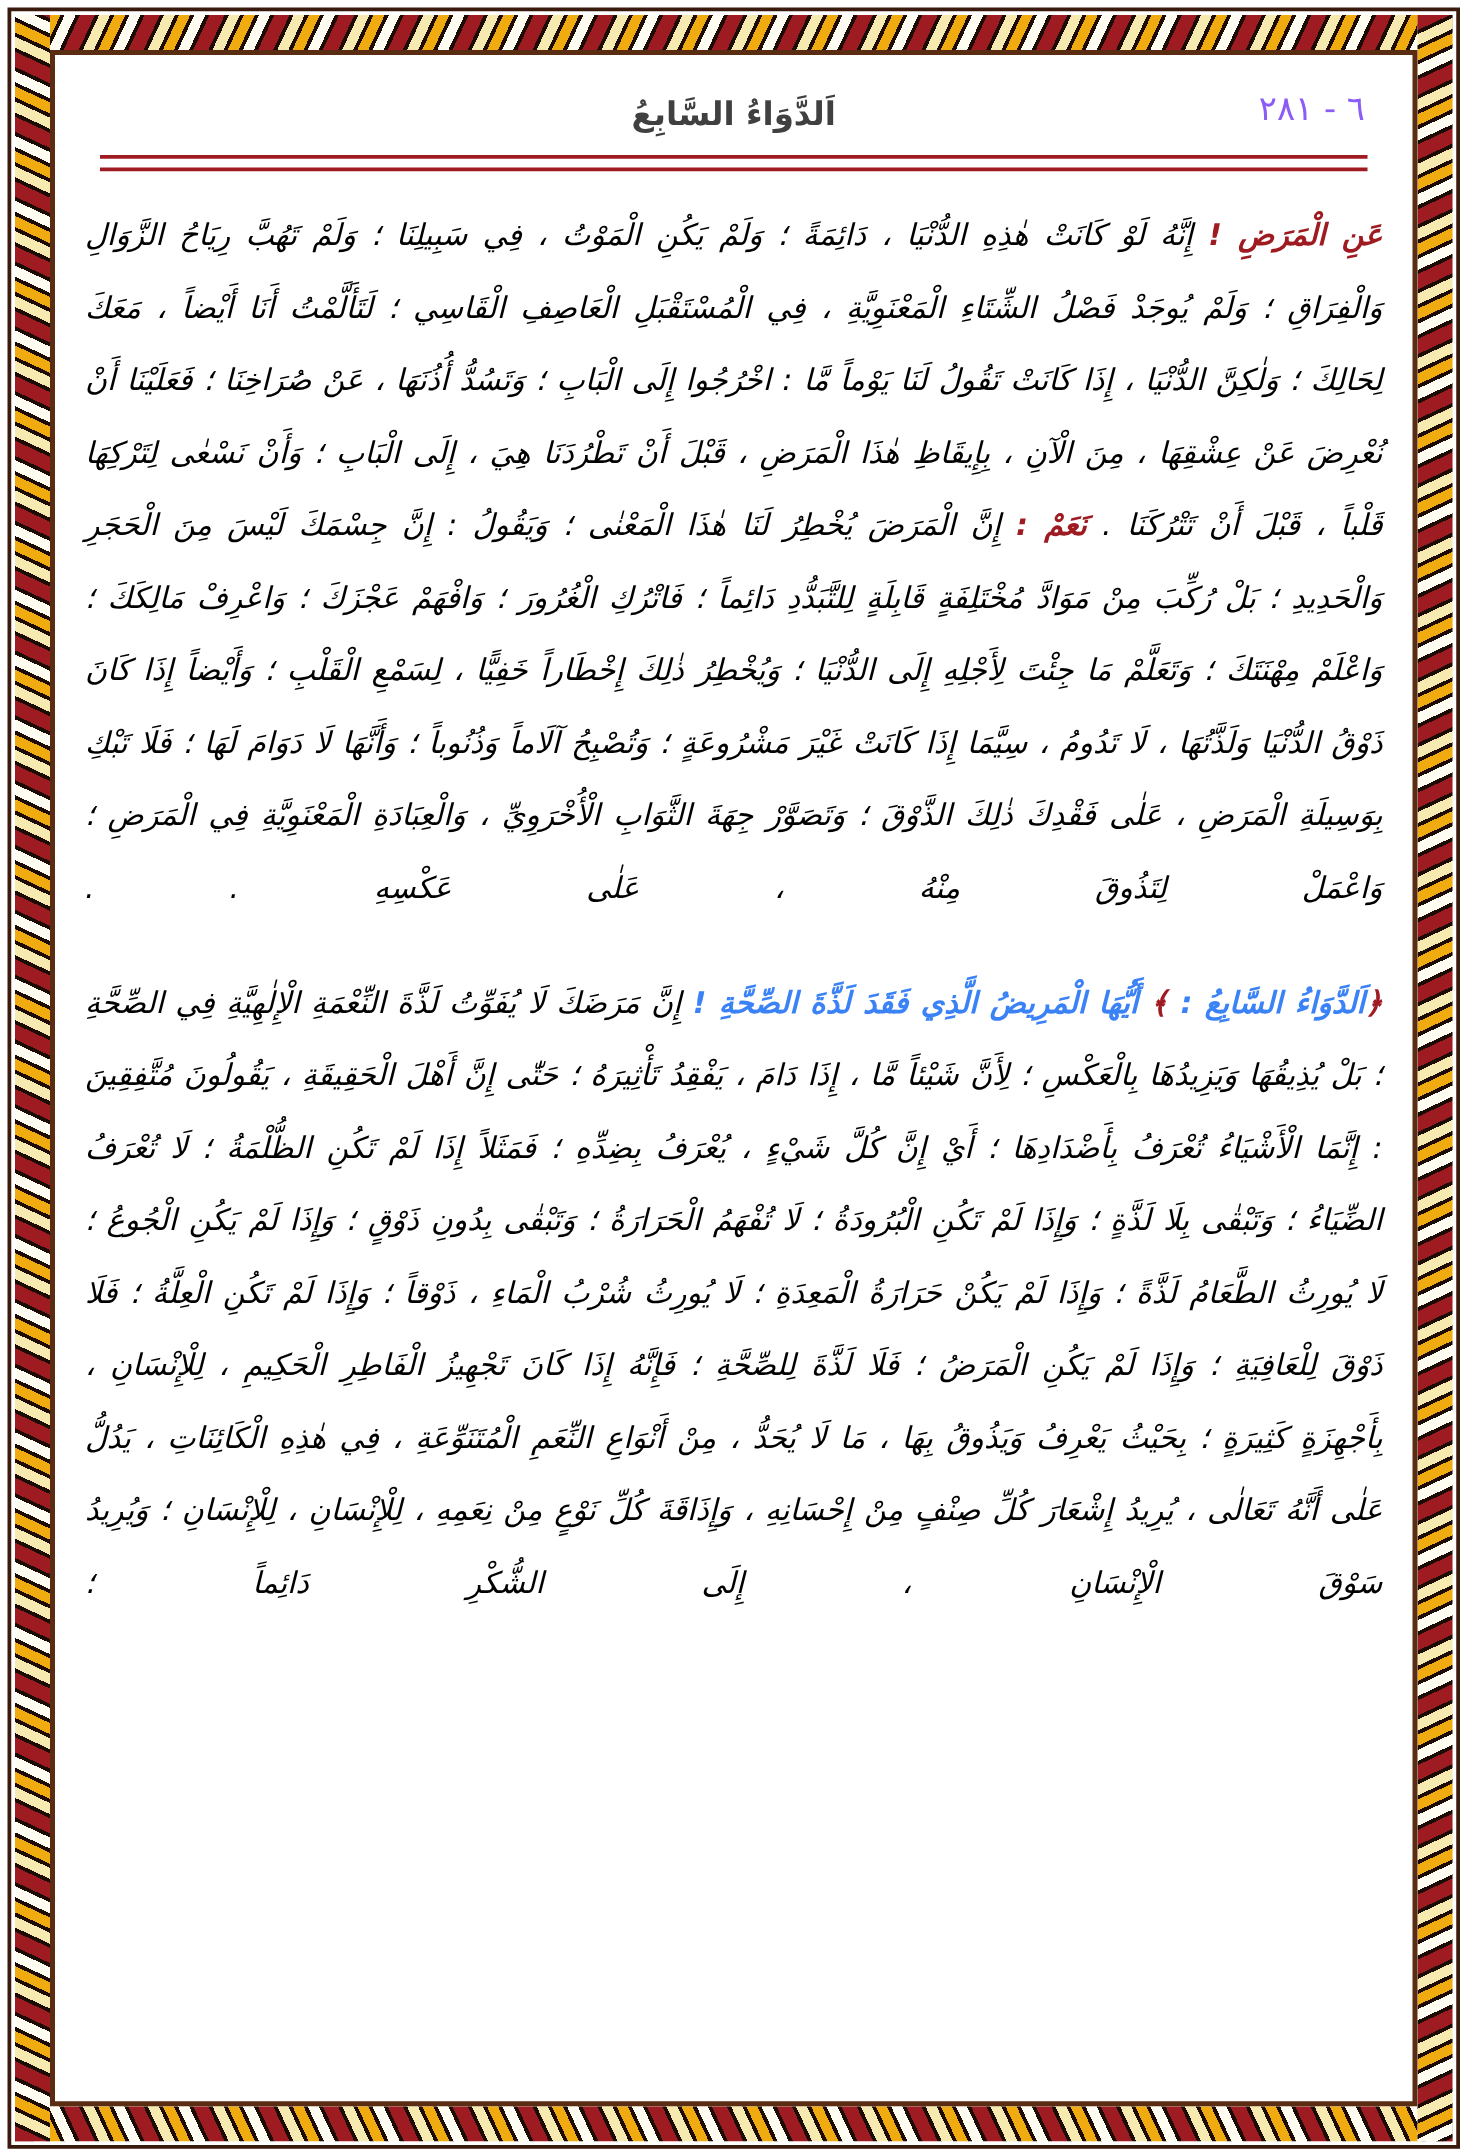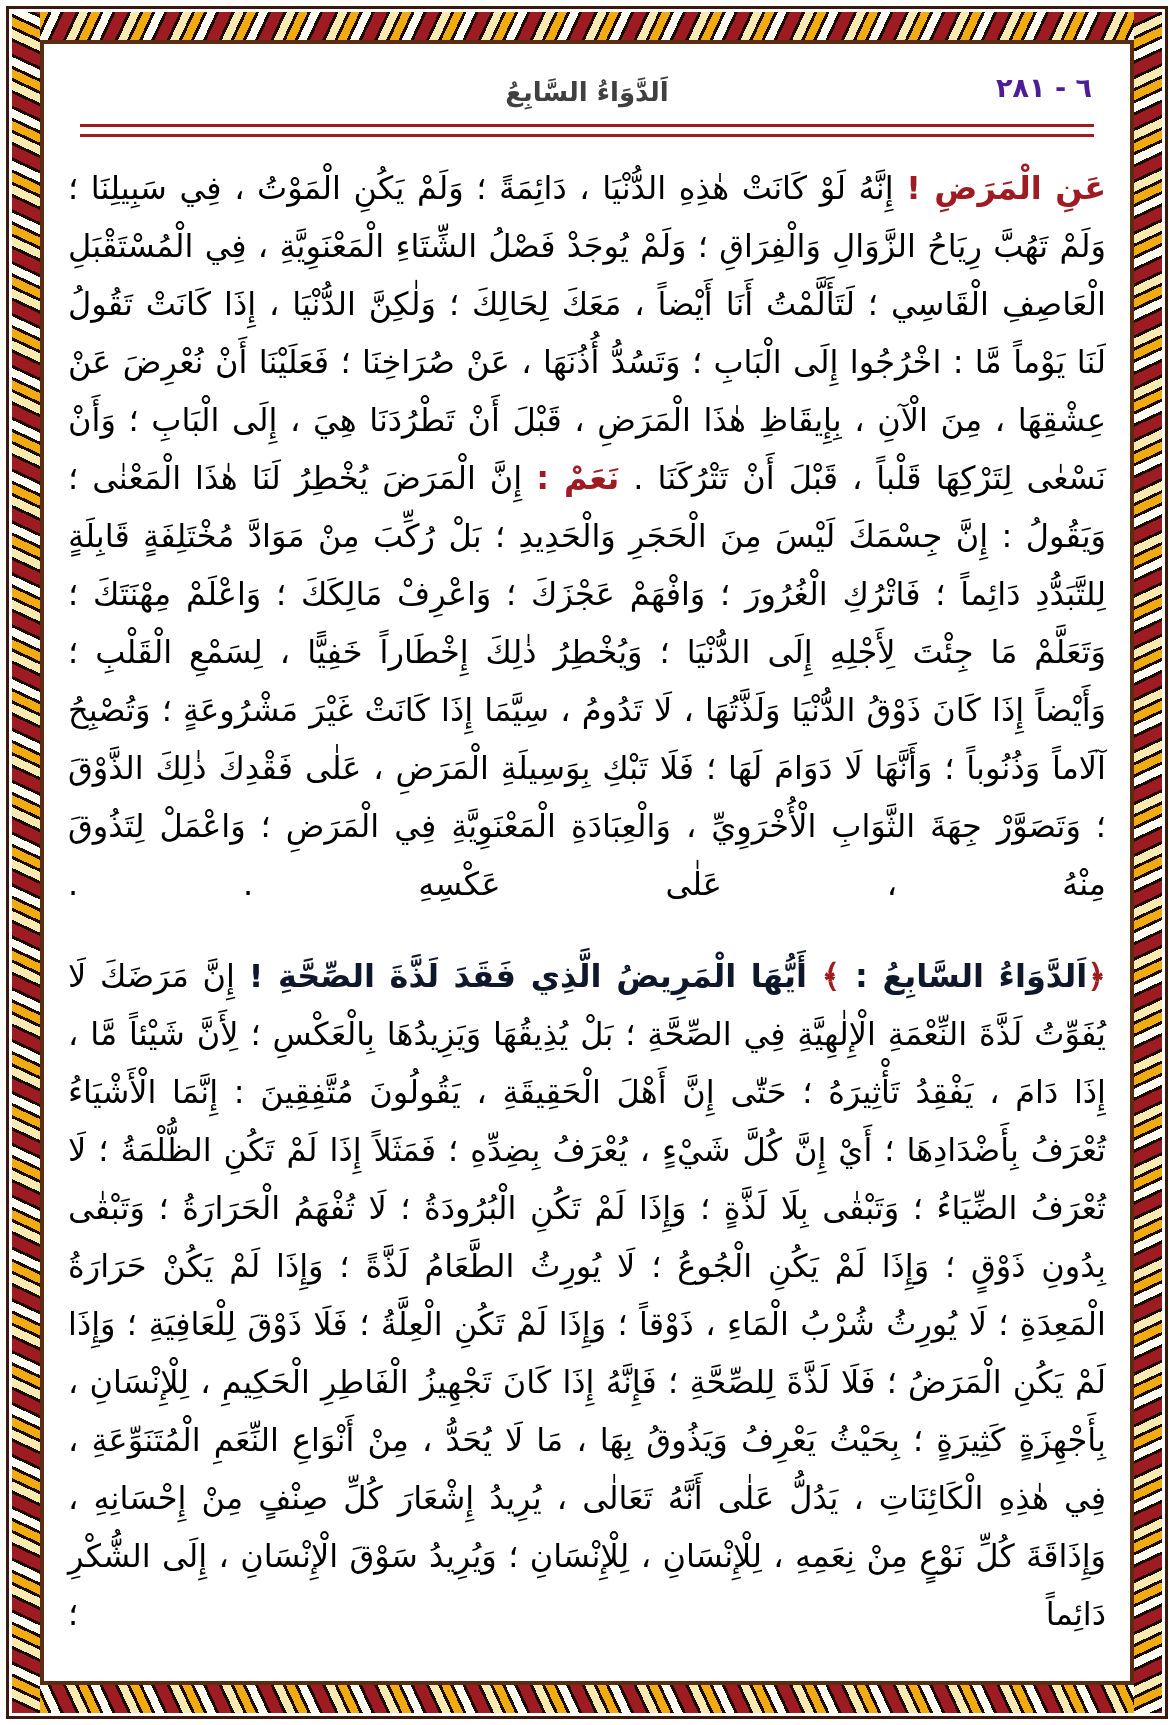--- a/index.html
+++ b/index.html
@@ -114,9 +114,9 @@
     position: absolute;
     right: 14px;
     top: 8px;
-    color: #4c1d95;
+    color: #8b5cf6;
     font-size: 27px;
-    font-weight: bold;
+    font-weight: normal;
     letter-spacing: 1px;
     font-family: "DejaVu Sans", "Liberation Sans", sans-serif;
   }

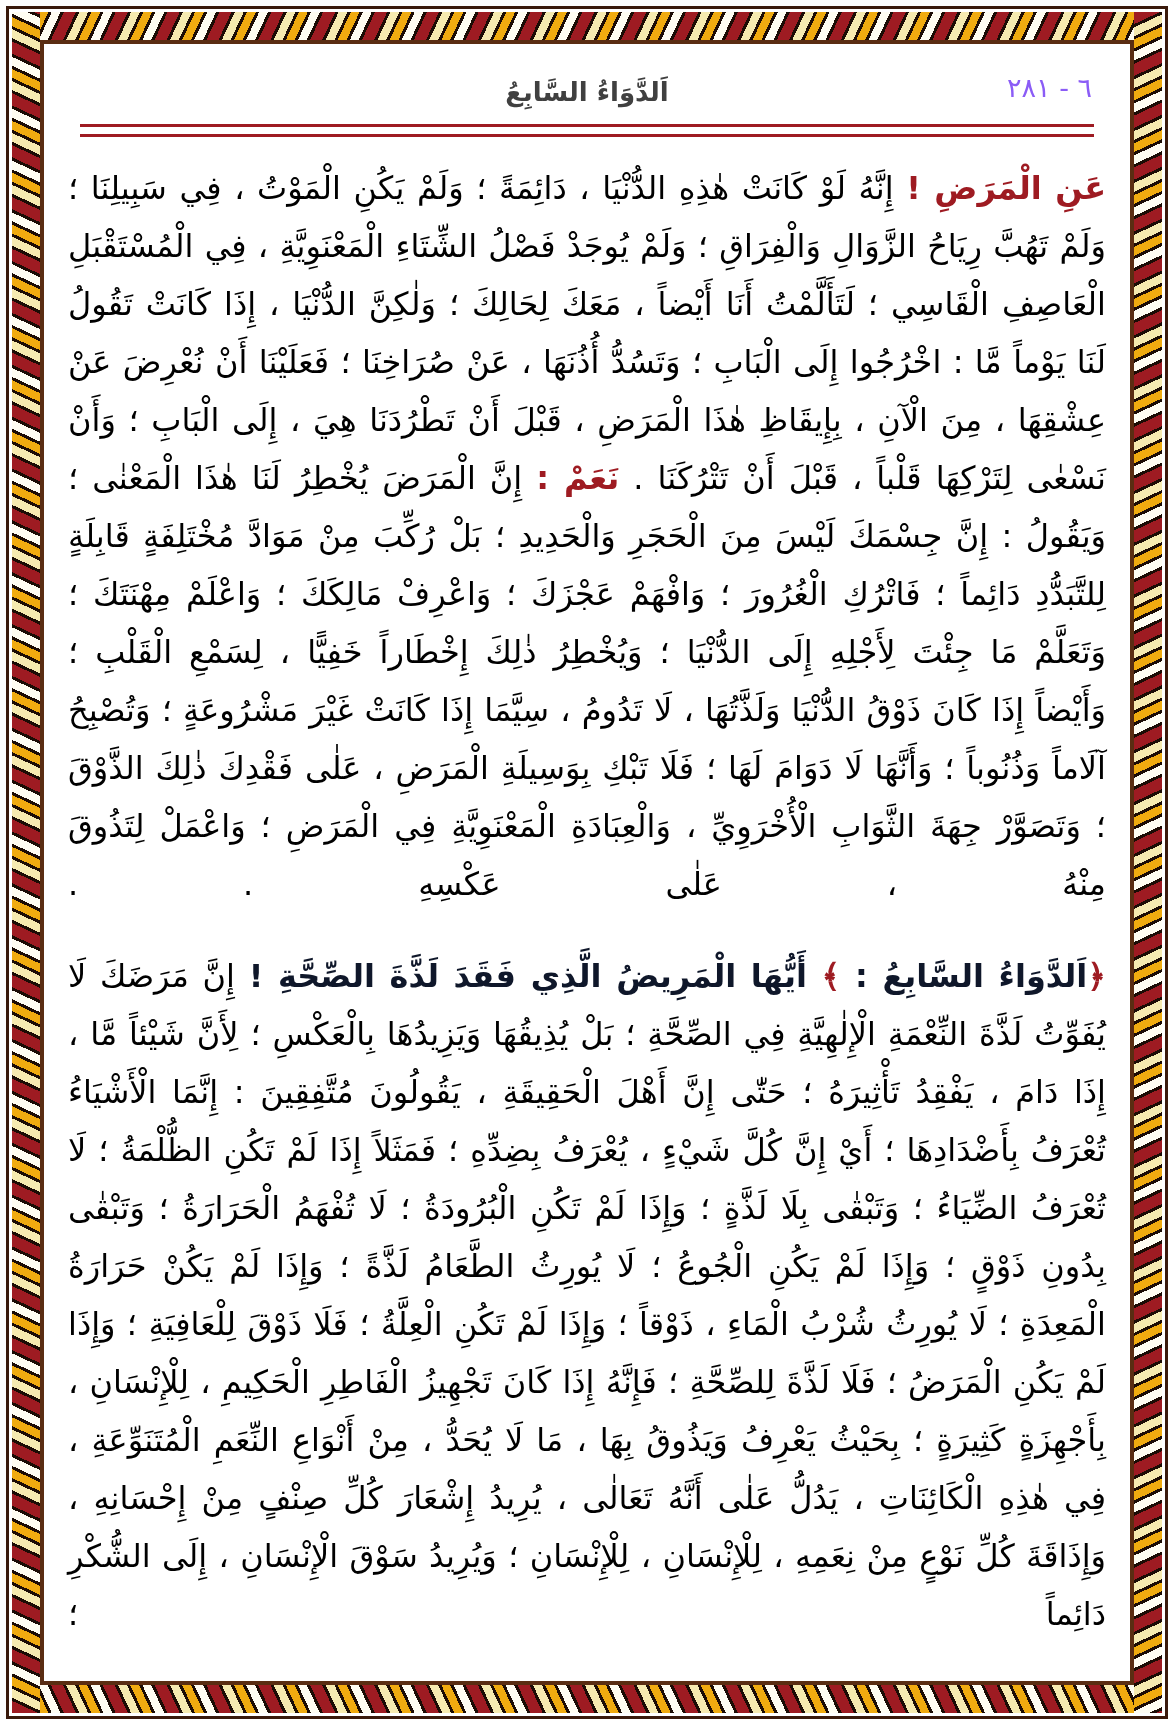--- a/index.html
+++ b/index.html
@@ -142,10 +142,11 @@
     text-align: justify;
     text-align-last: justify;
     color: #000000;
-    font-size: 32px;
+    font-size: 24px;
     line-height: 58px;
     font-family: "DejaVu Sans", "Liberation Sans", sans-serif;
     word-spacing: 1px;
+    font-style: italic;
   }
   .body-block.para2 {
     margin-top: 34px;

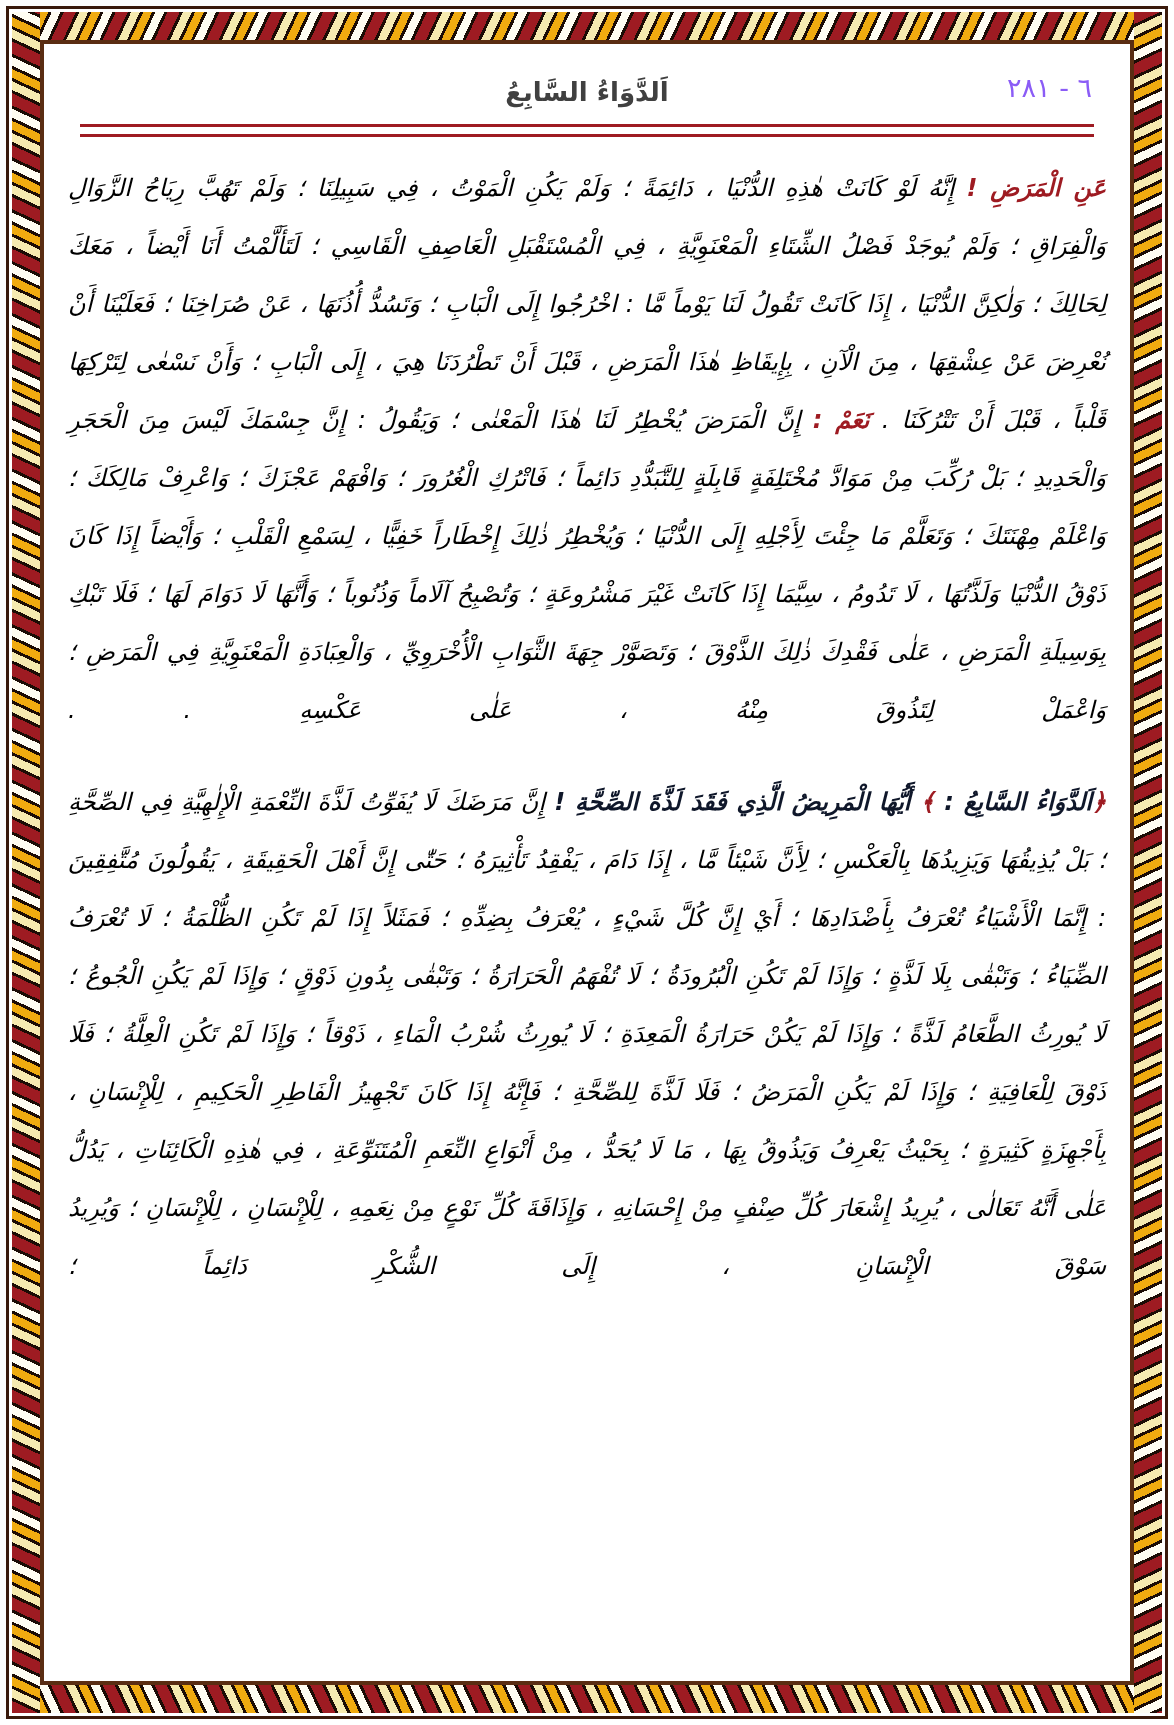--- a/index.html
+++ b/index.html
@@ -154,7 +154,7 @@
 
   .red { color: #9e1b22; font-weight: bold; }
   .red-head {
-    color: #0f172a;
+    color: #3b82f6;
     font-weight: bold;
   }
   .orn { color: #9e1b22; font-weight: bold; }

